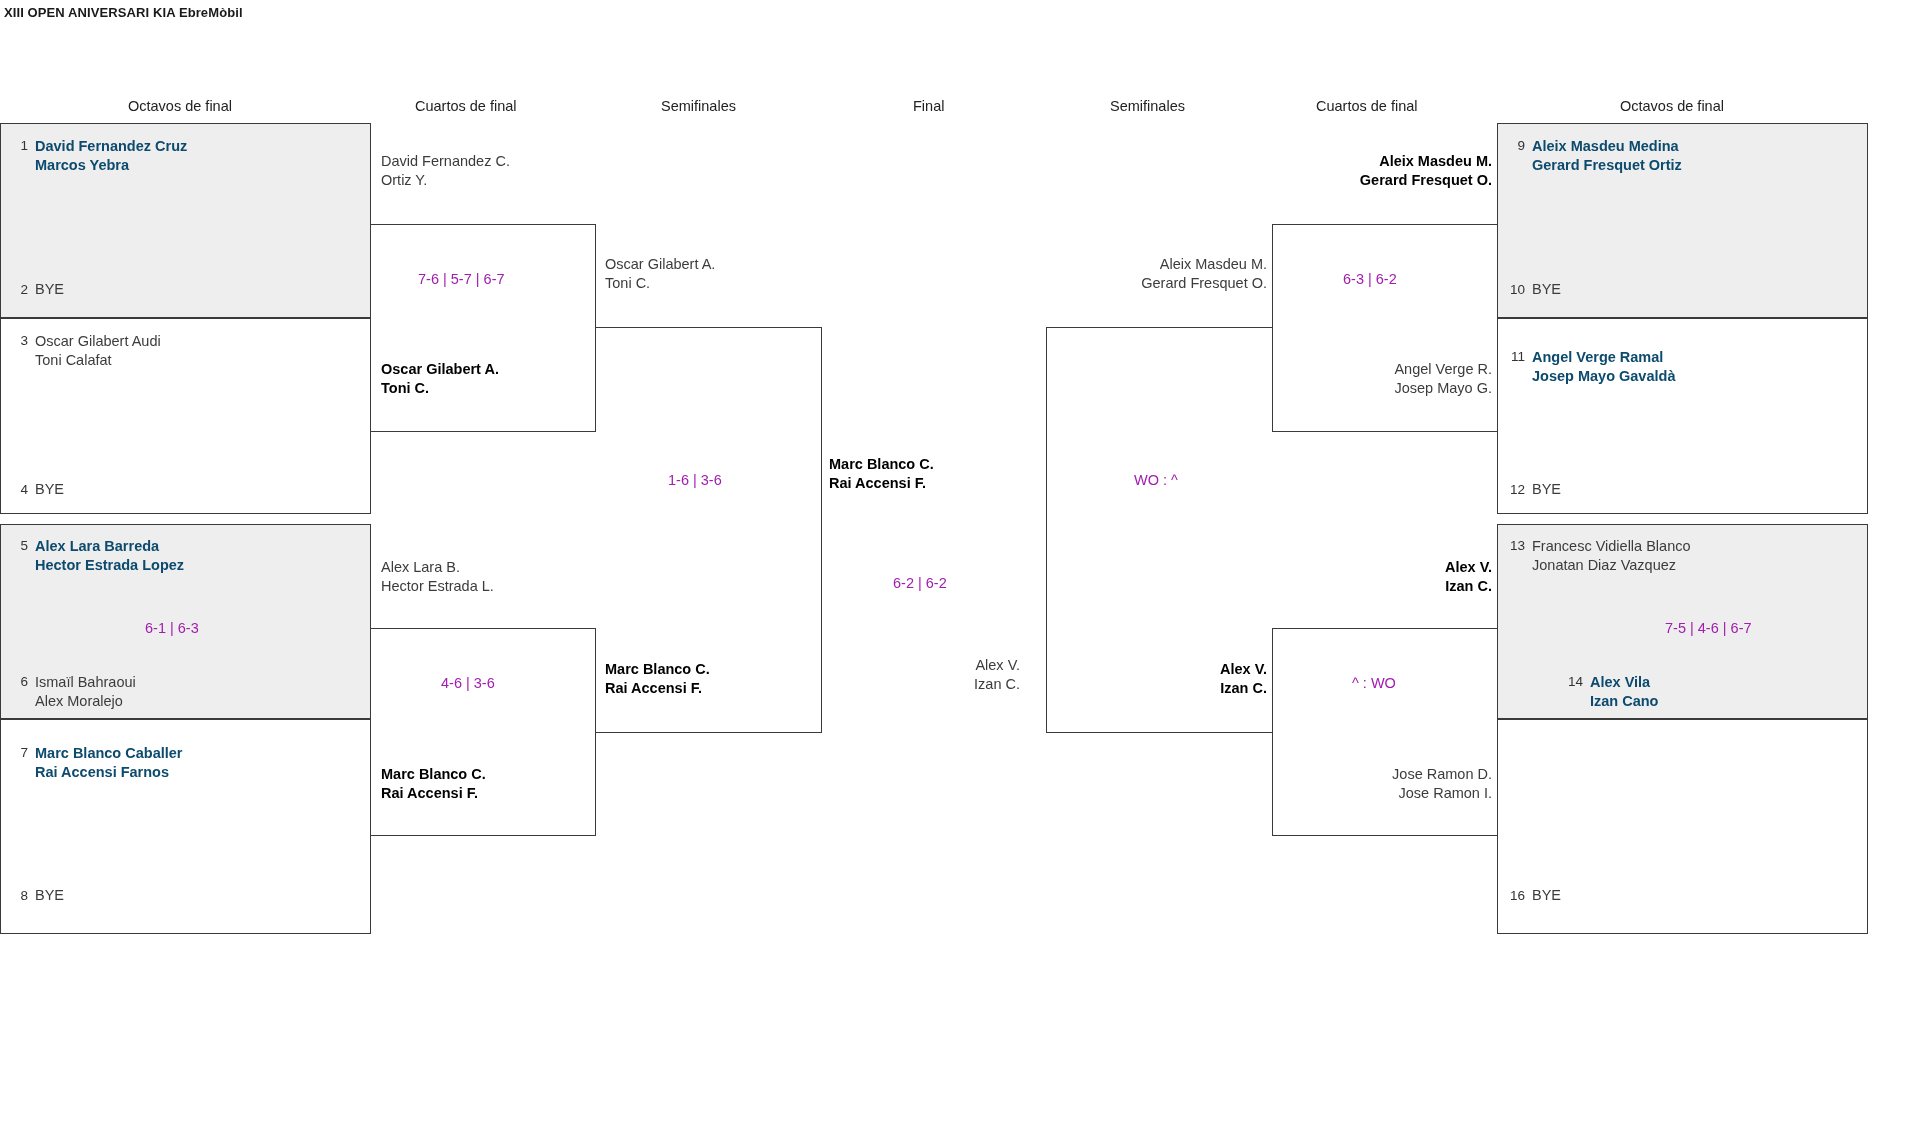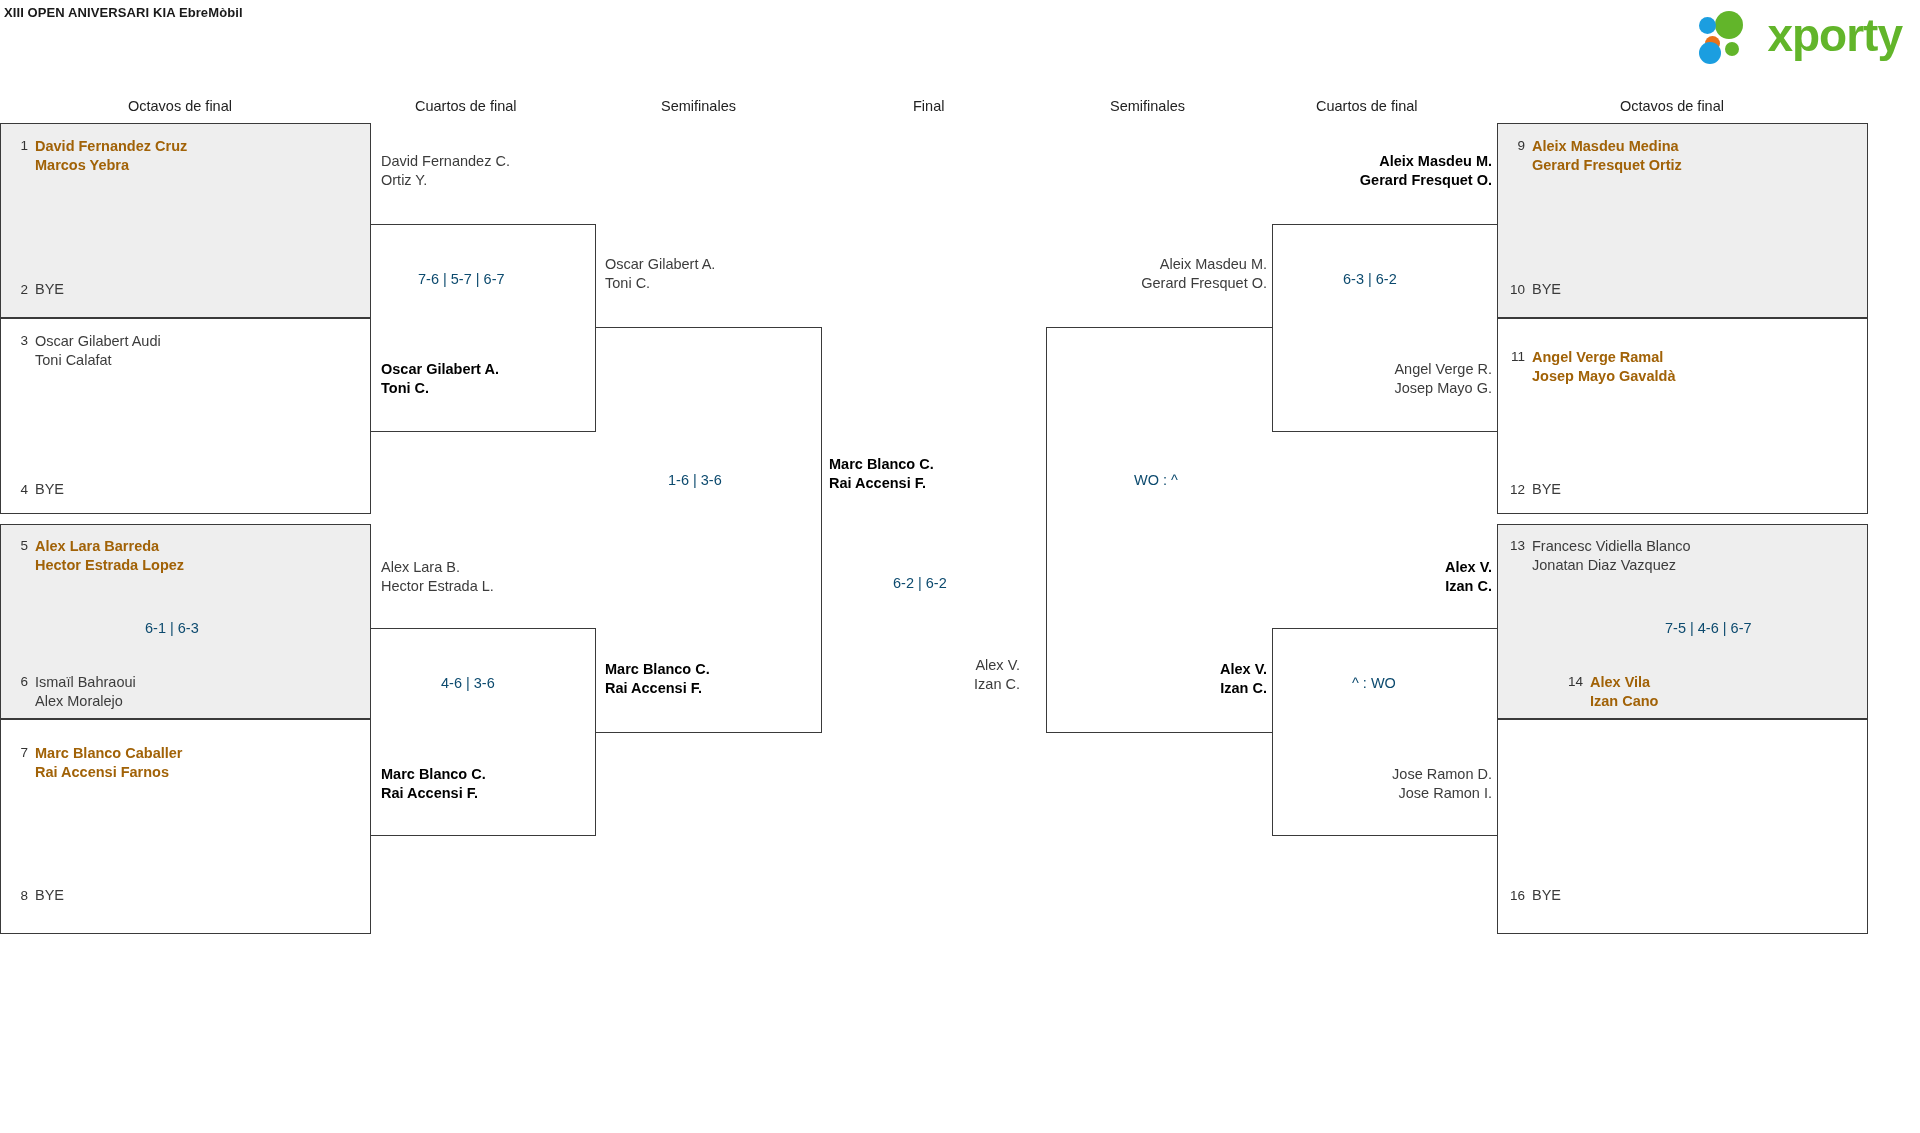--- a/index.html
+++ b/index.html
@@ -65,16 +65,6 @@
     <div class="title-line">XIII OPEN ANIVERSARI KIA EbreMòbil</div>
   </div>
 
-  <div class="logo">
-    <div class="logo-dots">
-      <span class="dot d1"></span>
-      <span class="dot d2"></span>
-      <span class="dot d3"></span>
-      <span class="dot d4"></span>
-      <span class="dot d5"></span>
-    </div>
-    <div class="logo-word">xporty</div>
-  </div>
 
   <div class="round-hdr" style="left:128px;">Octavos de final</div>
   <div class="round-hdr" style="left:415px;">Cuartos de final</div>

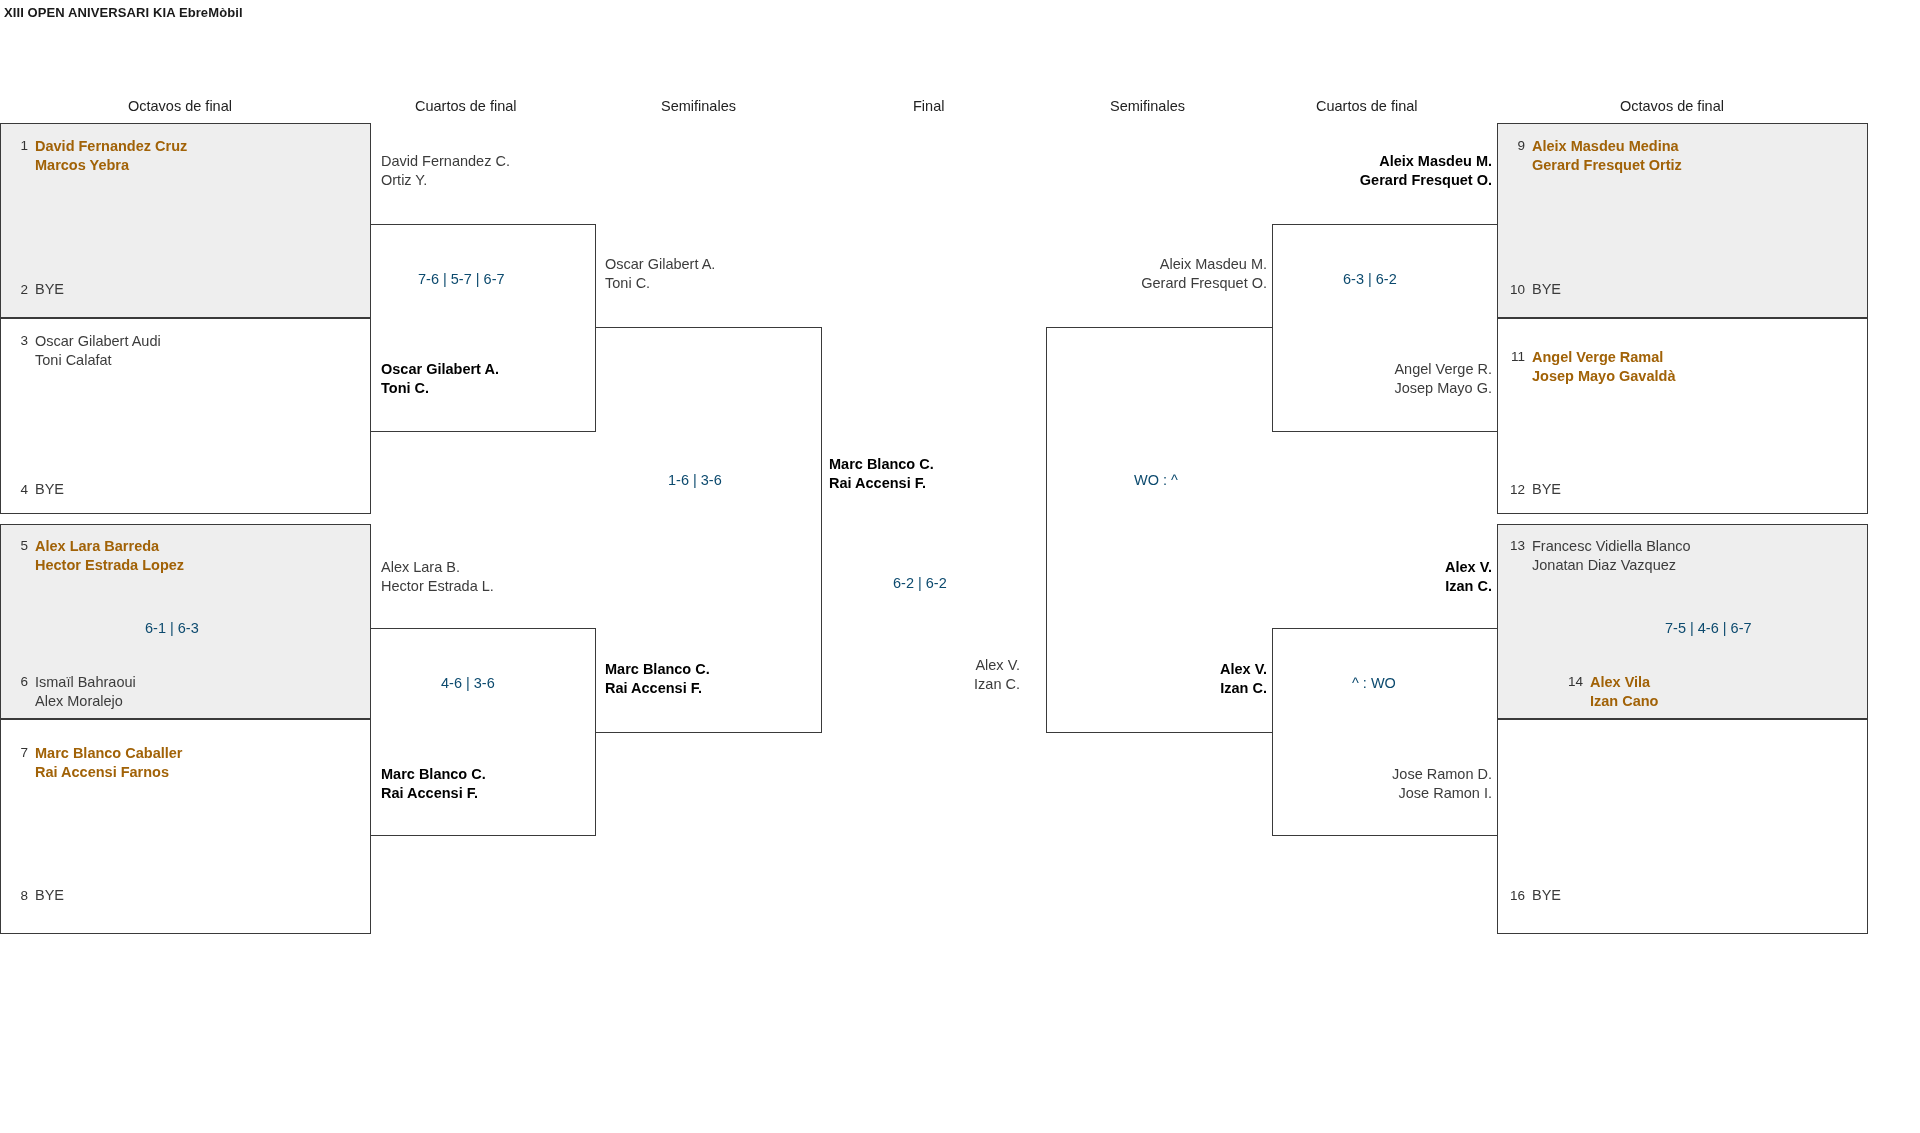--- a/index.html
+++ b/index.html
@@ -40,7 +40,7 @@
   .slot{position:absolute;display:flex;align-items:flex-start;}
   .seed-no{font-size:13.5px;color:#333;width:22px;text-align:right;flex:0 0 auto;line-height:1.32;}
   .names{margin-left:7px;font-size:14.5px;line-height:1.33;white-space:nowrap;}
-  .names.win{font-weight:bold;color:#a16207;}
+  .names.win{font-weight:bold;color:#0c4a6e;}
   .names.lose{font-weight:normal;color:#3c3c3c;}
   .bye{font-size:14.5px;color:#3c3c3c;margin-left:7px;}
 

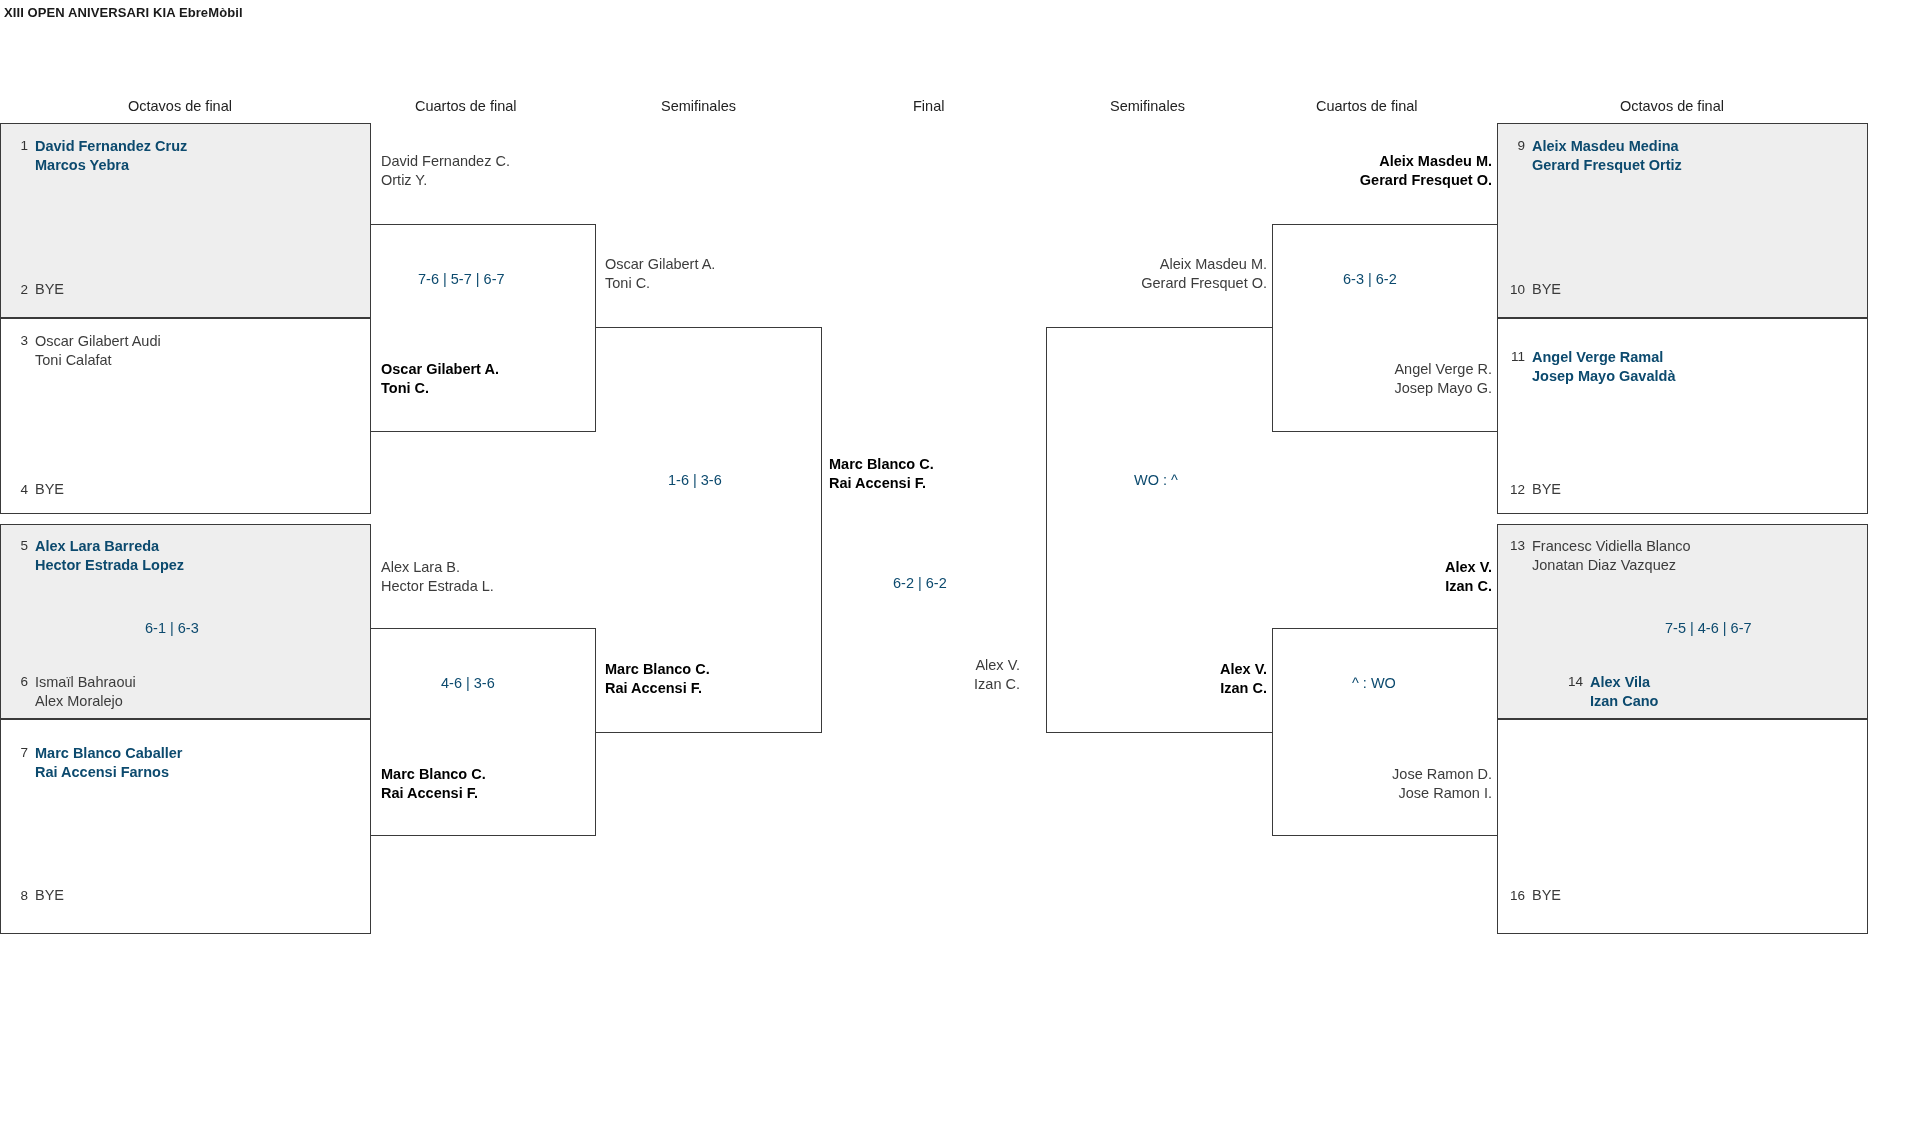--- a/index.html
+++ b/index.html
@@ -44,7 +44,7 @@
   .names.lose{font-weight:normal;color:#3c3c3c;}
   .bye{font-size:14.5px;color:#3c3c3c;margin-left:7px;}
 
-  .score{position:absolute;font-size:14.5px;color:#0c4a6e;white-space:nowrap;}
+  .score{position:absolute;font-size:14.5px;color:#a21caf;white-space:nowrap;}
 
   
   .conn{position:absolute;box-sizing:border-box;border:1px solid #3a3a3a;background:transparent;}

